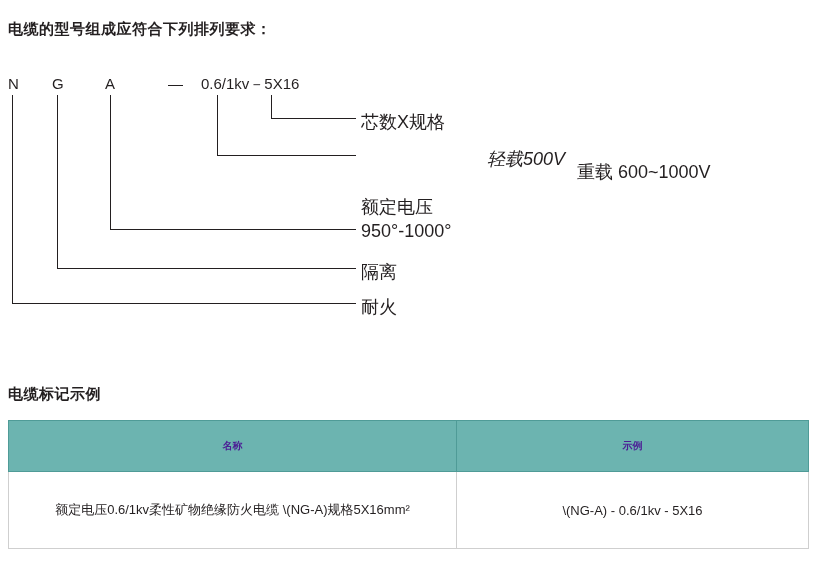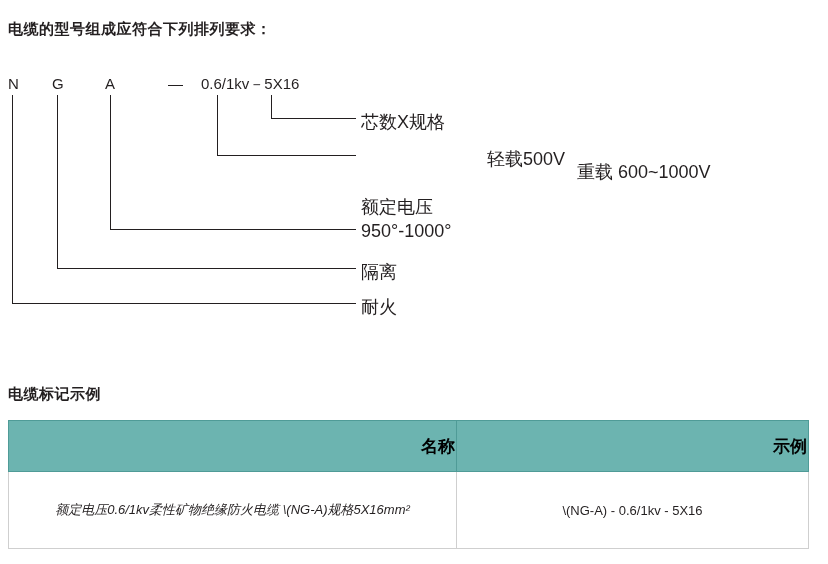--- a/index.html
+++ b/index.html
@@ -68,7 +68,7 @@
   }
   #label-core   { left: 361px; top: 110px; }
   #label-rated  { left: 361px; top: 147px; margin-top: 48px; }
-  #label-light  { left: 487px; top: 147px; }
+  #label-light  { left: 487px; top: 147px; font-style: italic; }
   #label-heavy  { left: 577px; top: 160px; }
   #label-temp   { left: 361px; top: 221px; }
   #label-isolate{ left: 361px; top: 260px; }

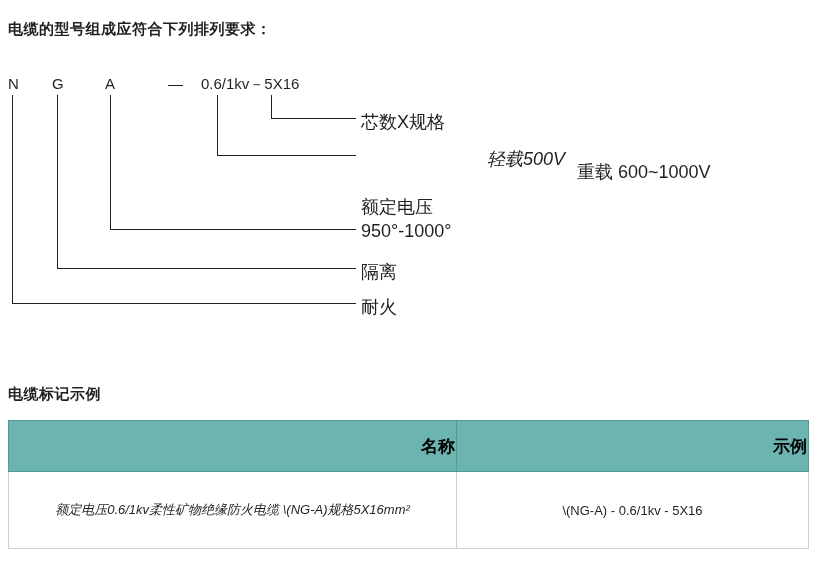--- a/index.html
+++ b/index.html
@@ -85,12 +85,12 @@
   }
   #cable-mark-table th {
     background: #6cb4b0;
-    color: #000000;
-    font-size: 17px;
+    color: #4c1d95;
+    font-size: 10px;
     font-weight: bold;
     height: 48px;
     border: 1px solid #4f9b97;
-    text-align: right;
+    text-align: center;
   }
   #cable-mark-table td {
     height: 74px;

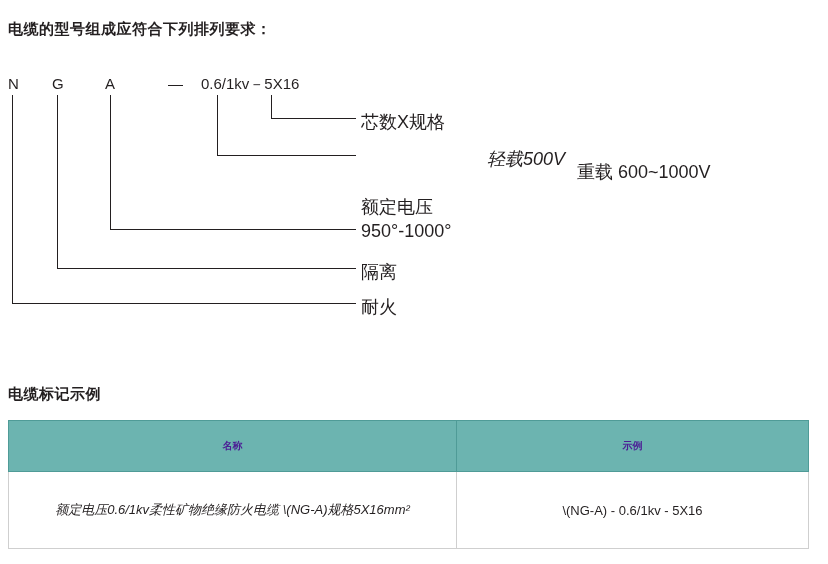--- a/index.html
+++ b/index.html
@@ -107,7 +107,6 @@
     display: block;
     padding: 0 2px;
     line-height: 1.5;
-    font-style: italic;
   }
 </style>
 </head>

